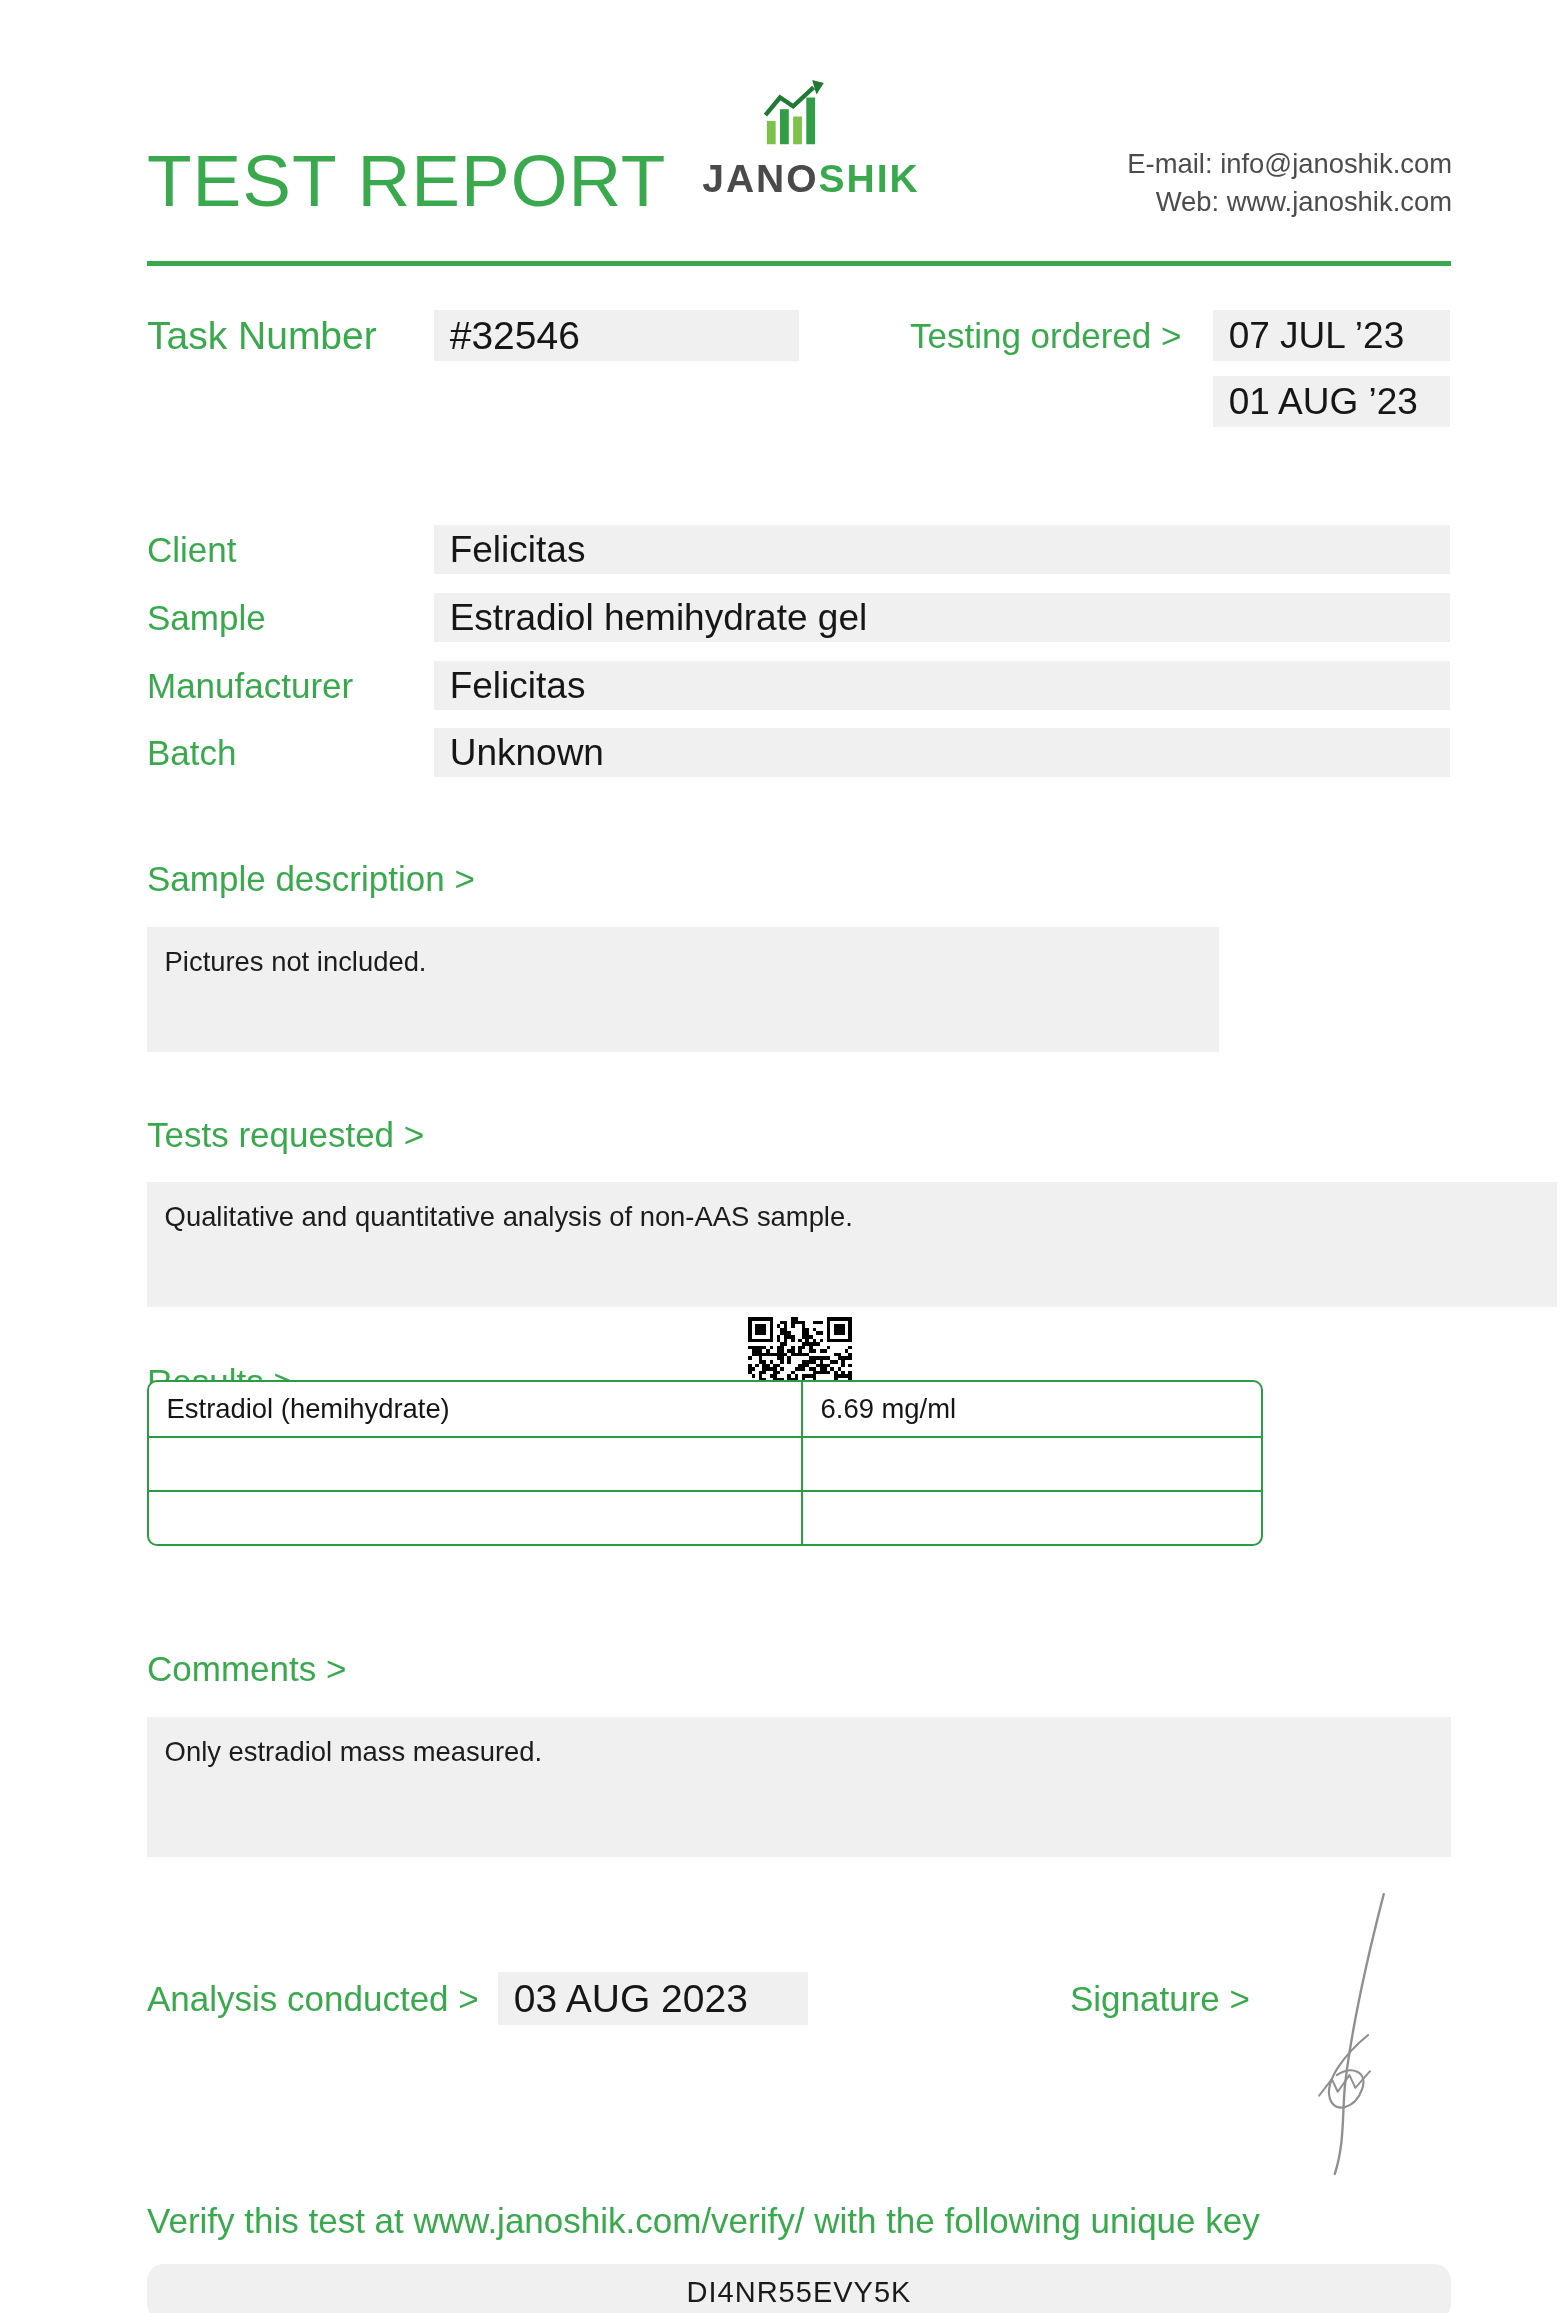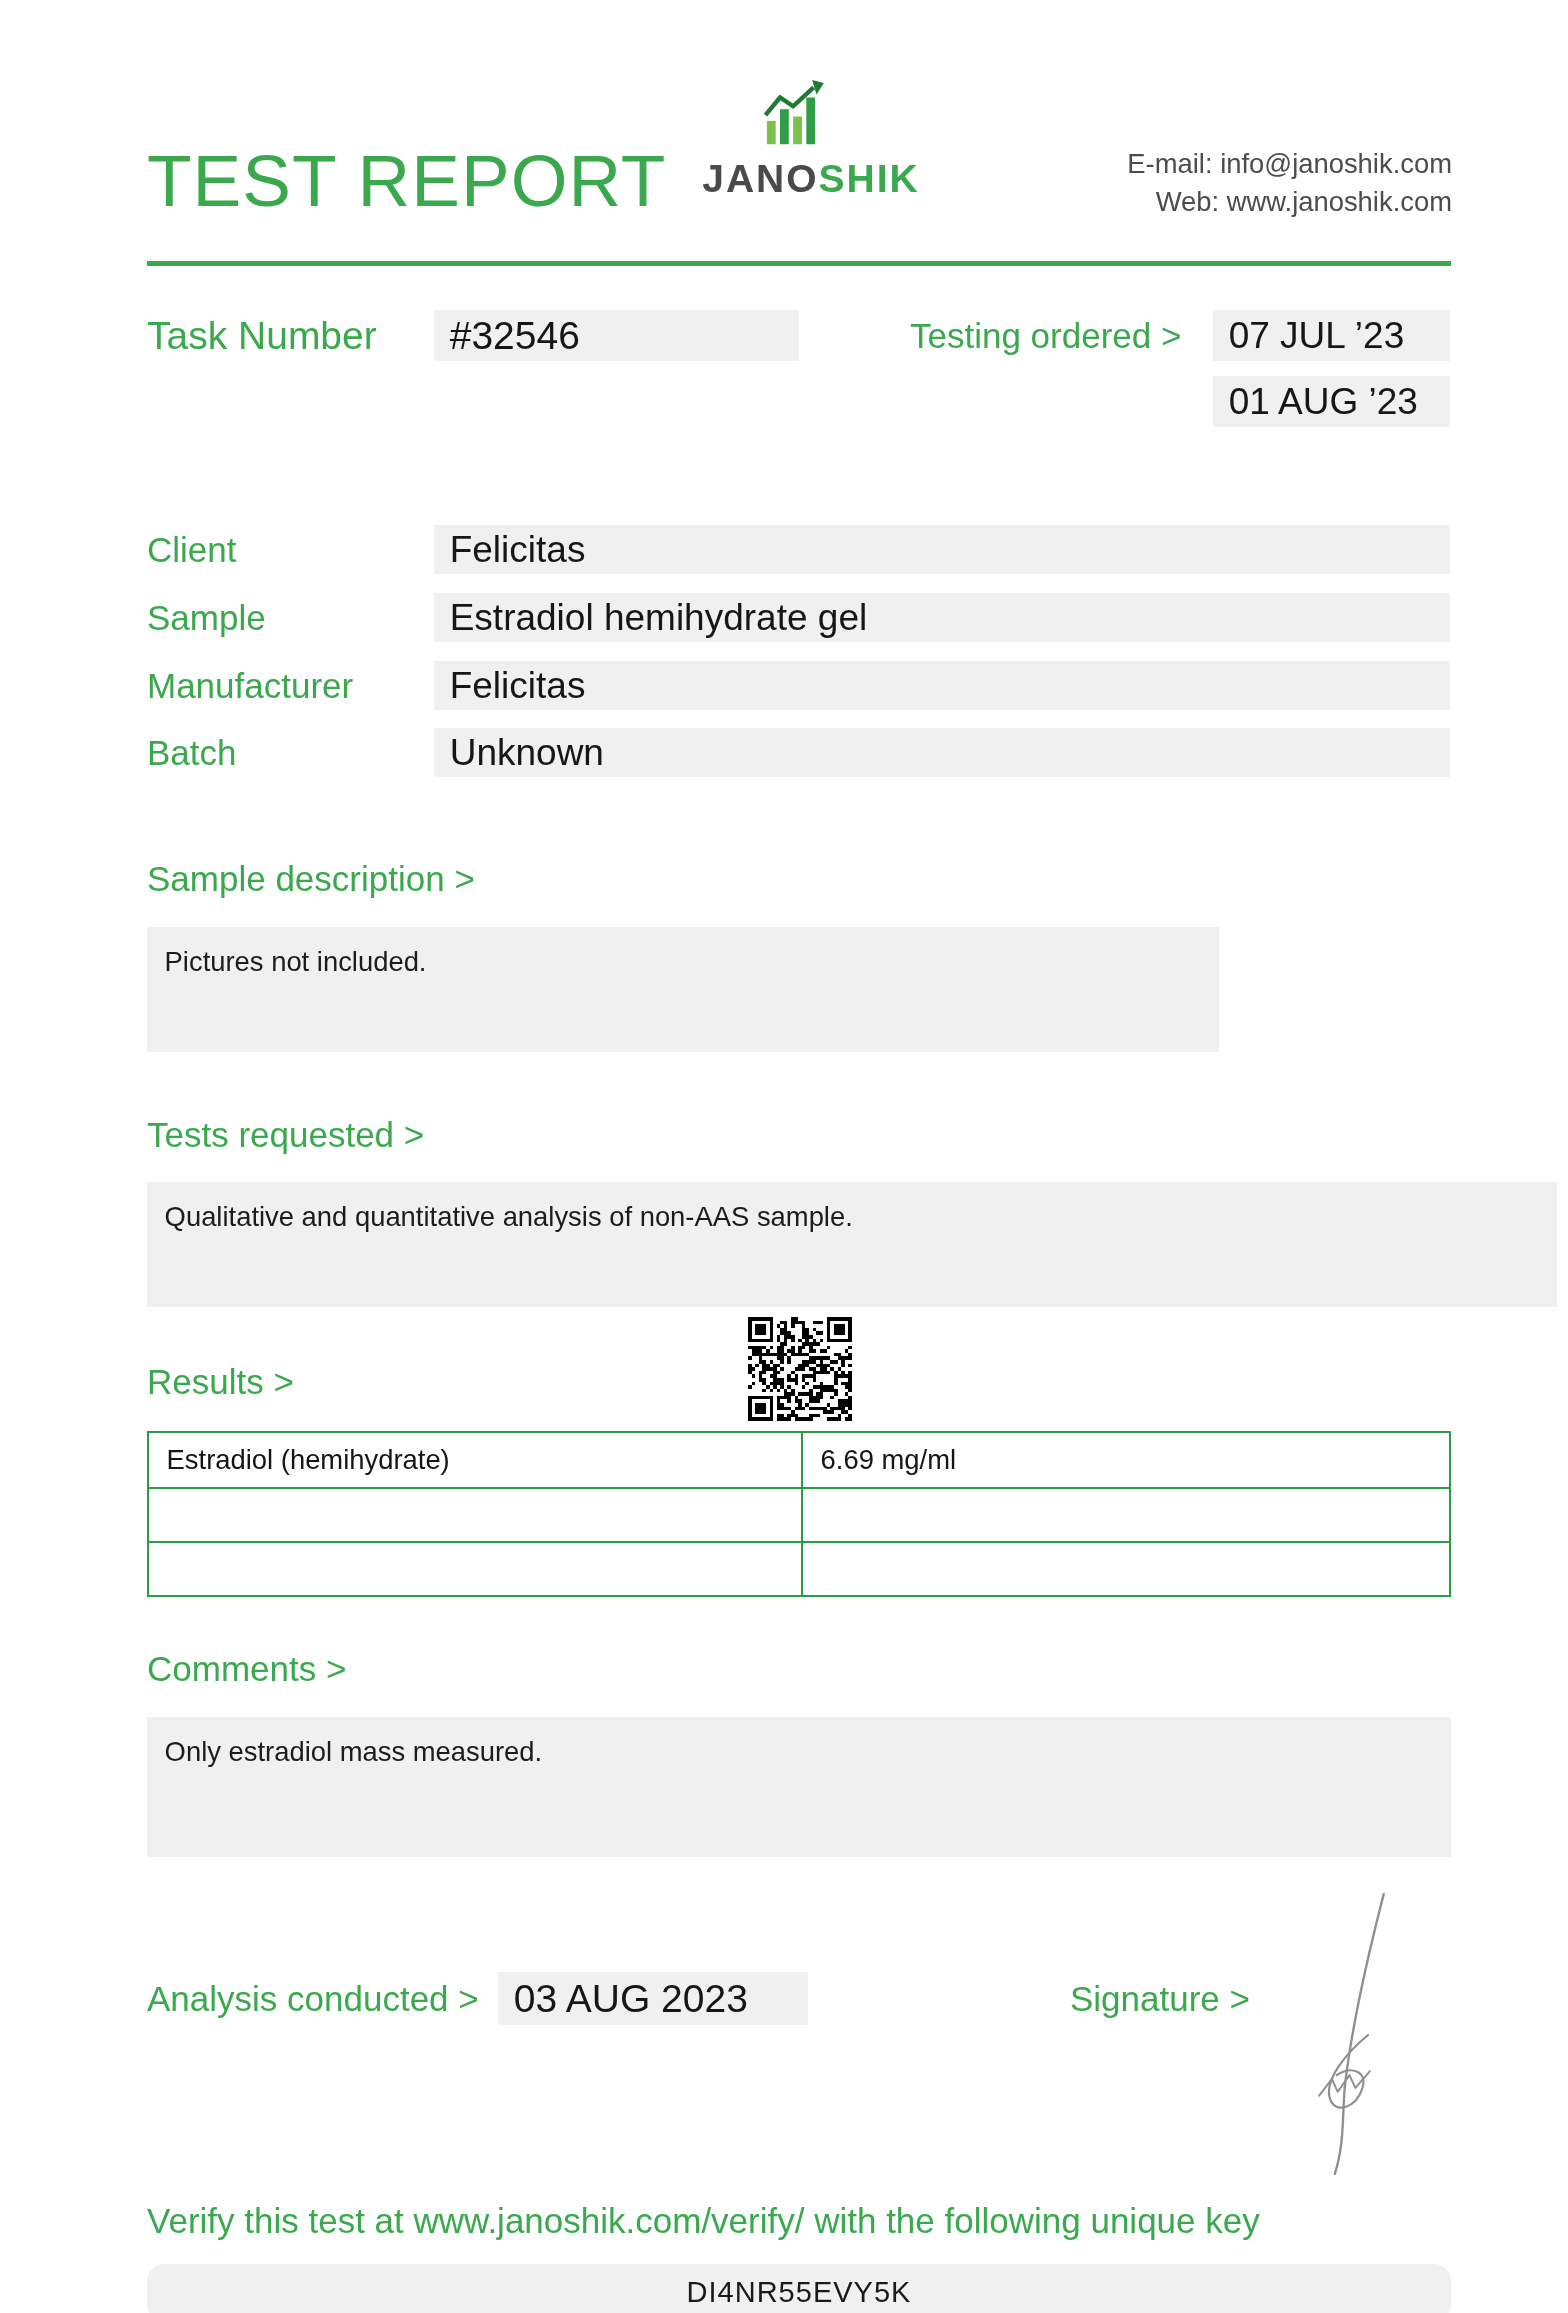--- a/index.html
+++ b/index.html
@@ -433,7 +433,7 @@
       </svg>
   </div>
 
-  <div class="abs results-table" style="left:147px;top:1431px;width:1304px;">
+  <div class="abs results-table" style="left:147px;top:1380px;width:1116px;border-radius:10px;">
     <div class="tr">
       <div class="td analyte">Estradiol (hemihydrate)</div>
       <div class="td result">6.69 mg/ml</div>

